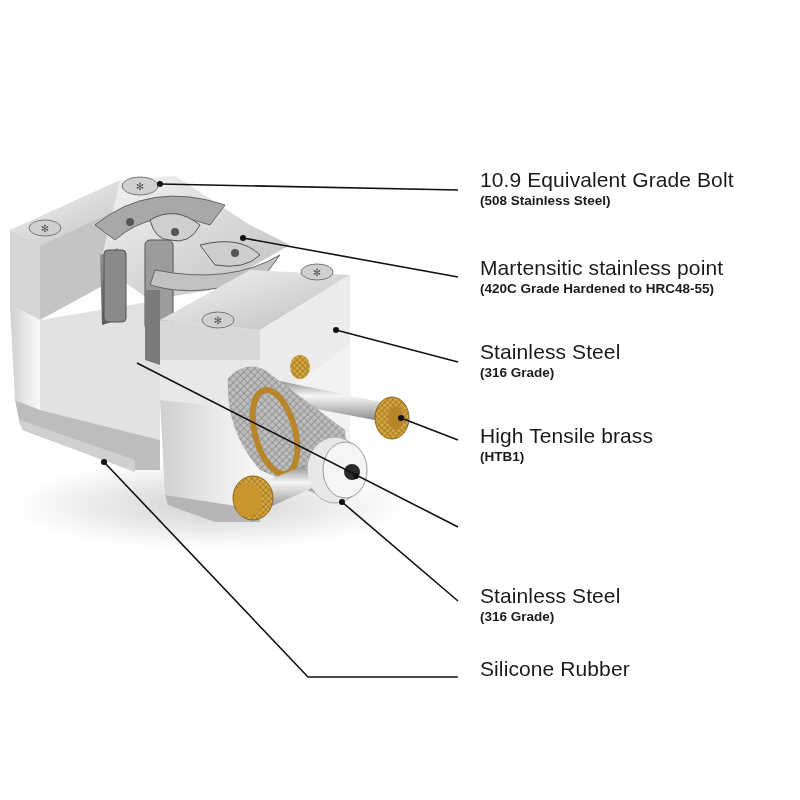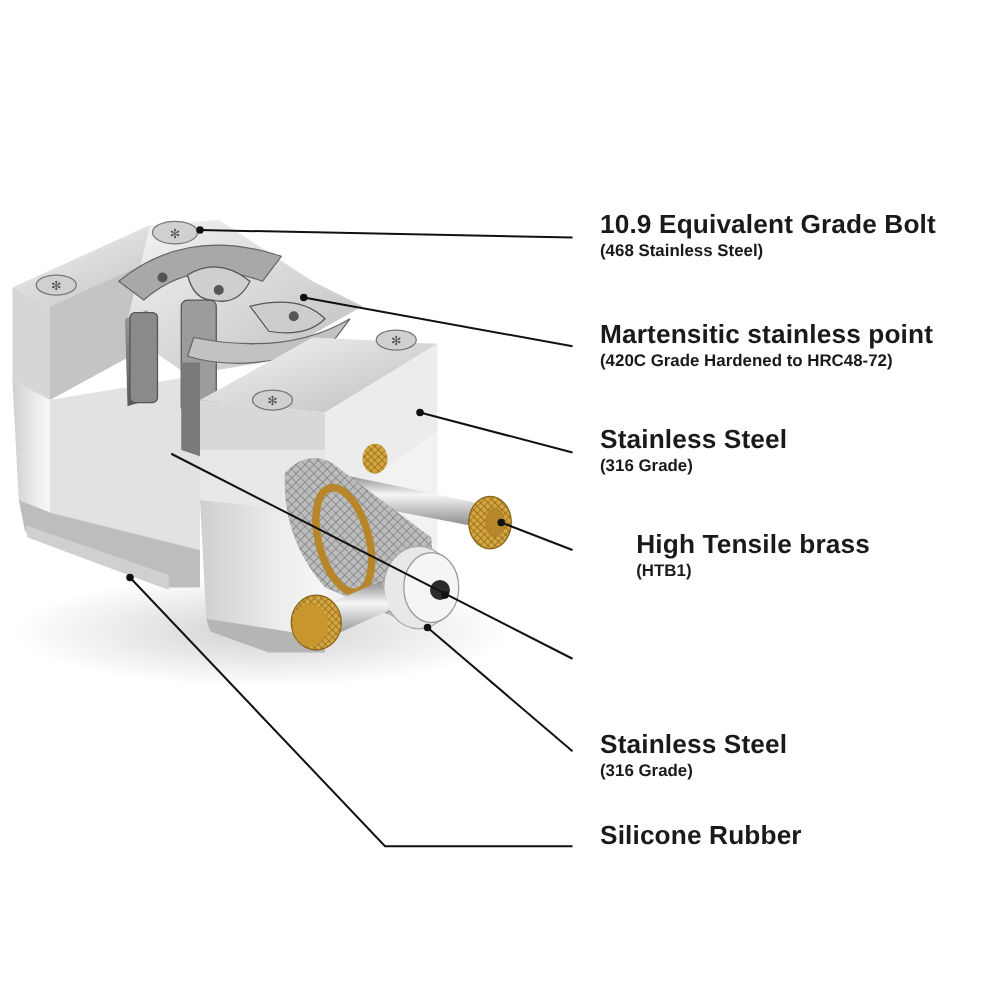--- a/index.html
+++ b/index.html
@@ -7,7 +7,7 @@
          font-family:"Liberation Sans", "DejaVu Sans", sans-serif; color:#1a1a1a; }
   #product { position:absolute; left:0; top:0; width:800px; height:800px; }
   .callout { position:absolute; left:480px; }
-  .callout .title { font-size:21px; font-weight:bold; line-height:24px; letter-spacing:0.1px; white-space:nowrap; }
+  .callout .title { font-size:21px; font-weight:normal; line-height:24px; letter-spacing:0.1px; white-space:nowrap; }
   .callout .sub { font-size:13.5px; font-weight:bold; line-height:17px; white-space:nowrap; }
 </style>
 </head>

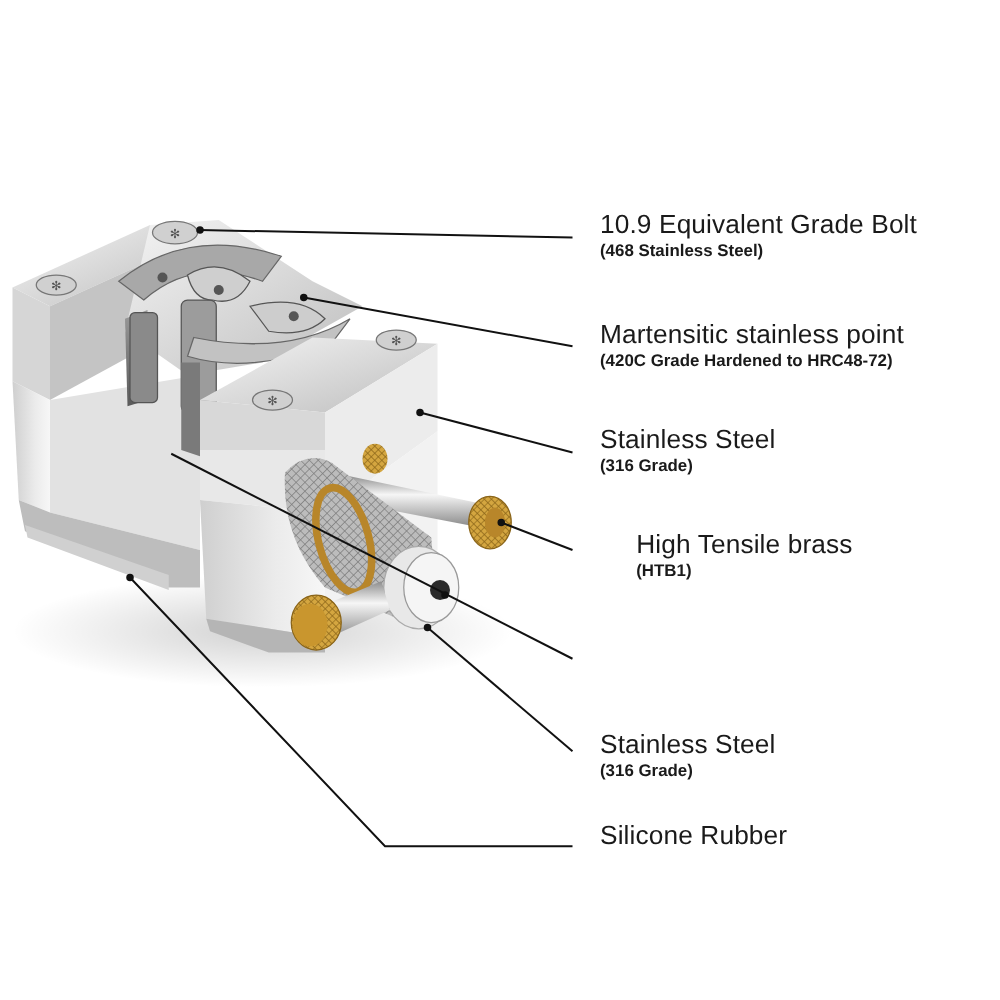--- a/index.html
+++ b/index.html
@@ -144,7 +144,7 @@
 
 <div class="callout" style="top:168px;">
   <div class="title">10.9 Equivalent Grade Bolt</div>
-  <div class="sub">(468 Stainless Steel)</div>
+  <div class="sub">(508 Stainless Steel)</div>
 </div>
 <div class="callout" style="top:256px;">
   <div class="title">Martensitic stainless point</div>

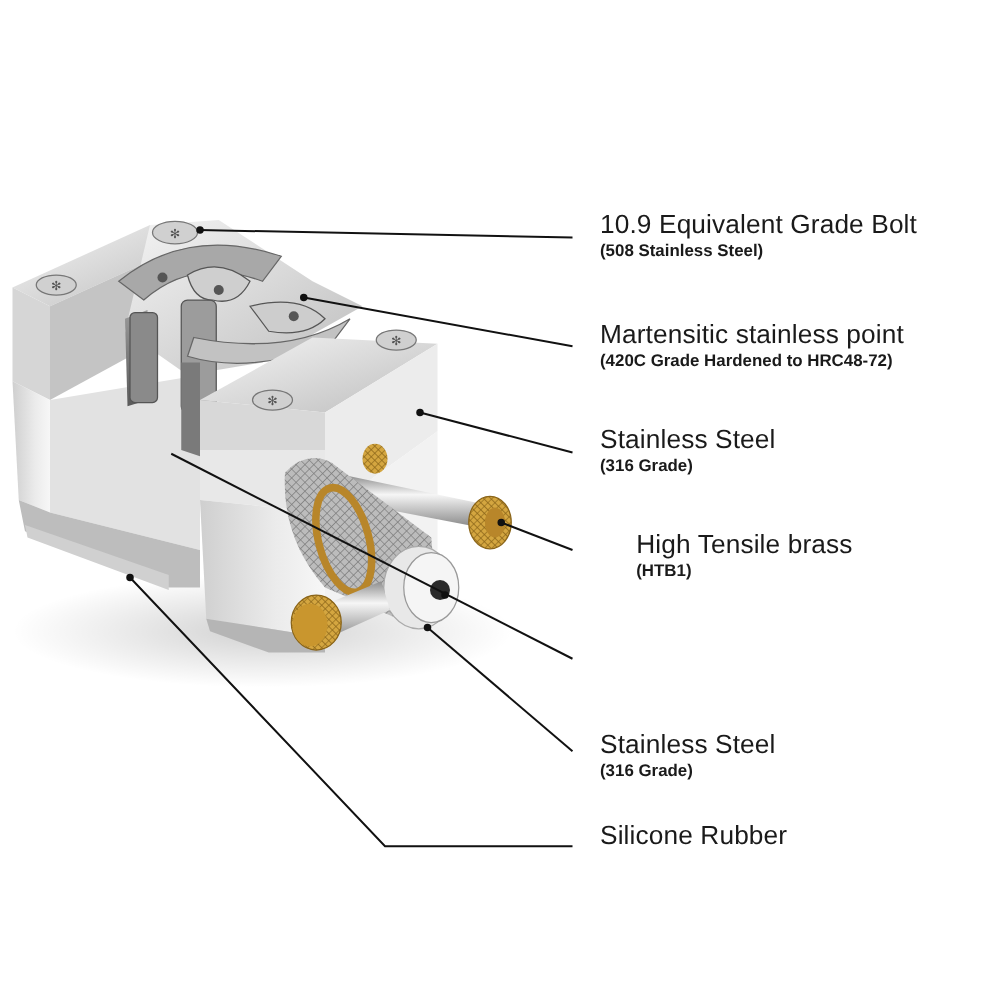--- a/index.html
+++ b/index.html
@@ -148,7 +148,7 @@
 </div>
 <div class="callout" style="top:256px;">
   <div class="title">Martensitic stainless point</div>
-  <div class="sub">(420C Grade Hardened to HRC48-72)</div>
+  <div class="sub">(420C Grade Hardened to HRC48-55)</div>
 </div>
 <div class="callout" style="top:340px;">
   <div class="title">Stainless Steel</div>

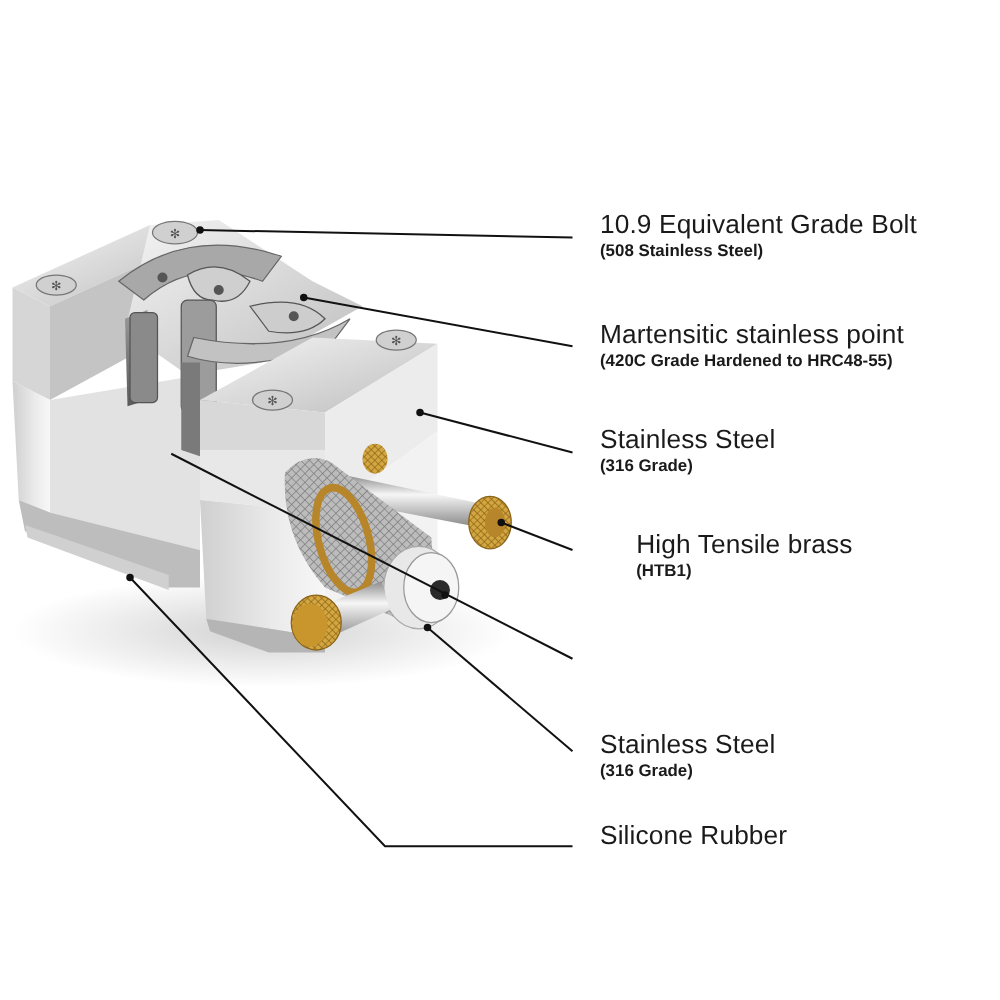--- a/index.html
+++ b/index.html
@@ -154,7 +154,7 @@
   <div class="title">Stainless Steel</div>
   <div class="sub">(316 Grade)</div>
 </div>
-<div class="callout" style="top:424px;margin-left:29px;">
+<div class="callout" style="top:424px;">
   <div class="title">High Tensile brass</div>
   <div class="sub">(HTB1)</div>
 </div>

